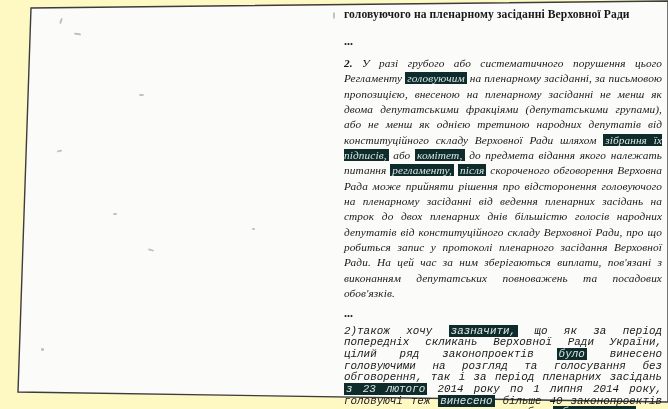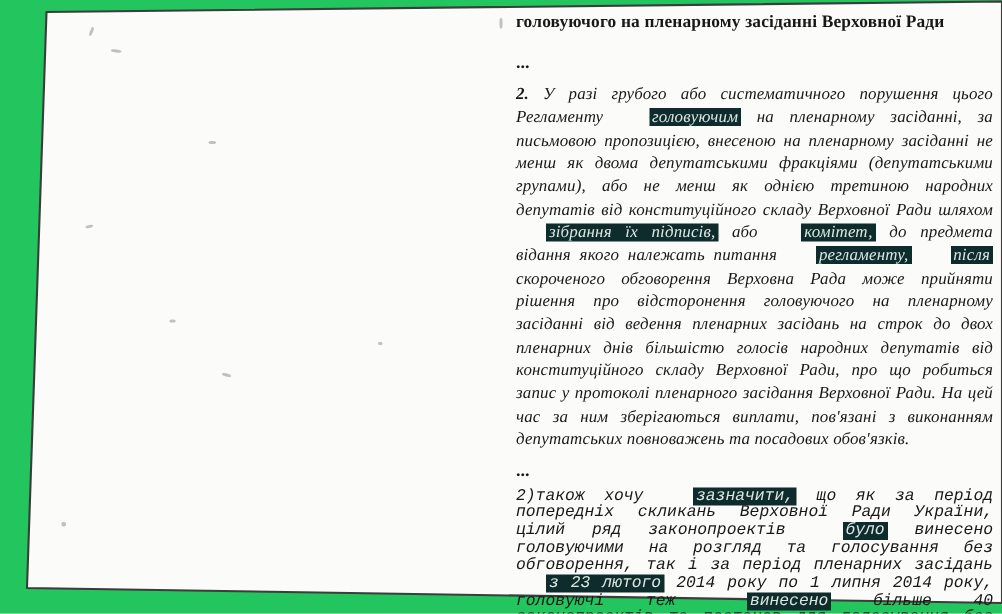--- a/index.html
+++ b/index.html
@@ -14,7 +14,7 @@
   .scan-canvas {
     position: absolute;
     inset: 0;
-    background: #22c55e;
+    background: #fef9c3;
     padding-left: 48px;
   }
   svg.page-border-svg {

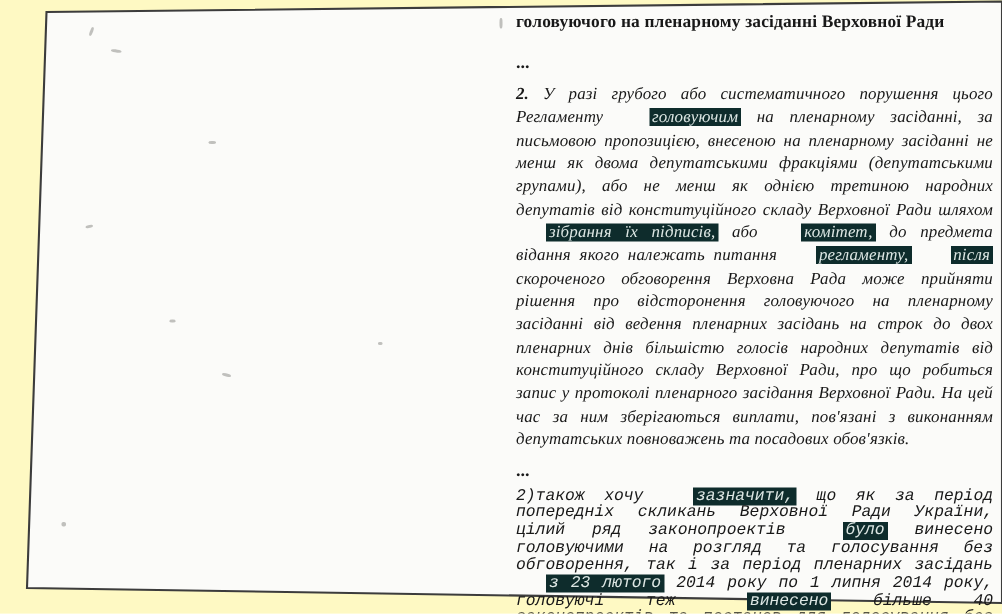--- a/index.html
+++ b/index.html
@@ -63,7 +63,6 @@
     background: #0e2c2c;
     color: #dce6e3;
     padding: 0 2px;
-    margin-left: 20px;
   }
   .speck {
     position: absolute;

